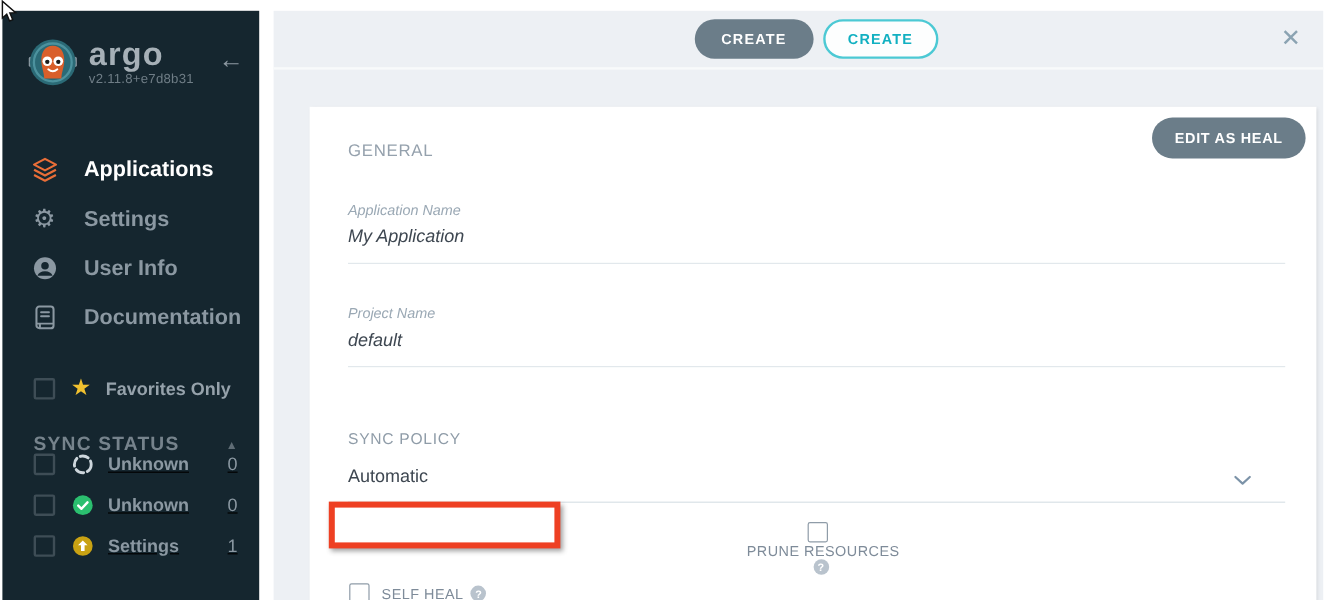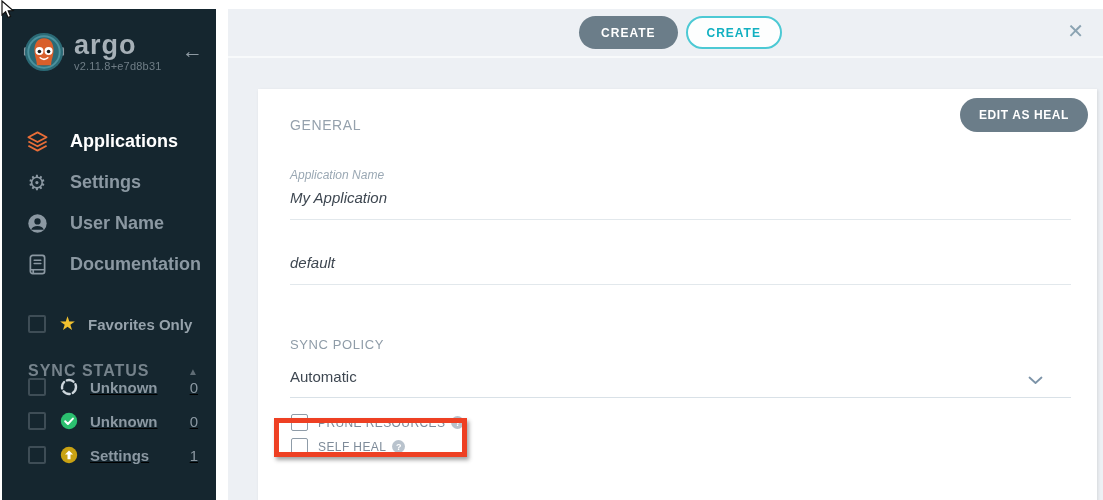--- a/index.html
+++ b/index.html
@@ -125,7 +125,7 @@
             <path d="M12 22.5 a10.5 10.5 0 0 0 7.2-2.9 a7.5 6 0 0 0 -14.4 0 a10.5 10.5 0 0 0 7.2 2.9" fill="#8b98a2" opacity="0"></path>
           </svg>
         </span>
-        <span class="nav-label">User Name</span>
+        <span class="nav-label">User Info</span>
       </div>
       <div class="nav-item">
         <span class="nav-icon">

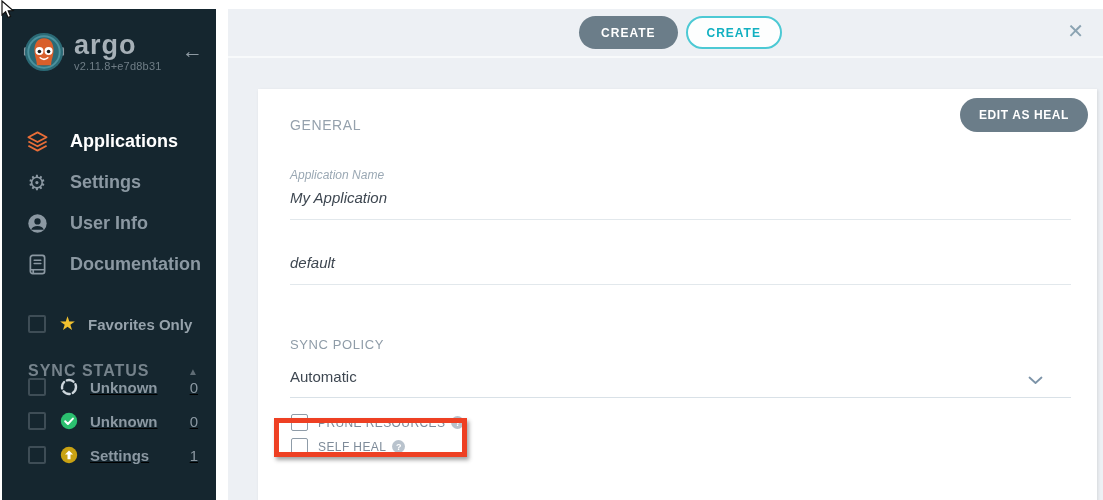--- a/index.html
+++ b/index.html
@@ -205,6 +205,7 @@
       </div>
 
       <div class="fgroup second">
+        <div class="flabel">Project Name</div>
         <div class="fvalue">default</div>
       </div>
 

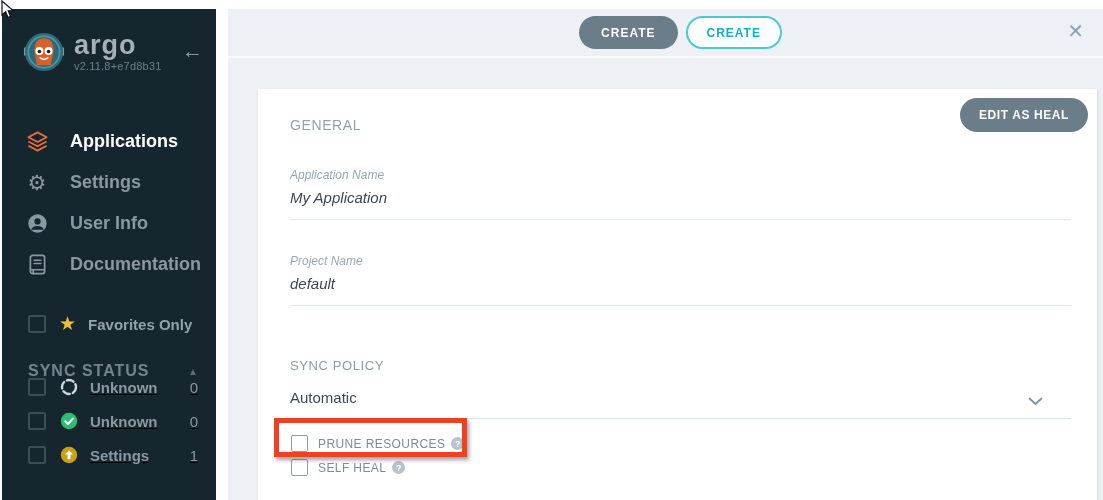--- a/index.html
+++ b/index.html
@@ -60,7 +60,7 @@
   .select-chevron { position:absolute; right:28px; top:3px; }
 
   .opt-row { display:flex; align-items:center; margin-left:1px; }
-  .opt-row.first { margin-top:16px; }
+  .opt-row.first { margin-top:16px;flex-direction:column; }
   .opt-row.secondopt { margin-top:7px; }
   .form-cb { width:17px; height:17px; border:1px solid #8f9ca8; border-radius:2px; background:#fff; flex:0 0 17px; cursor:pointer; }
   .opt-label { margin-left:10px; font-size:12px; color:#7e8b99; letter-spacing:.4px; }

